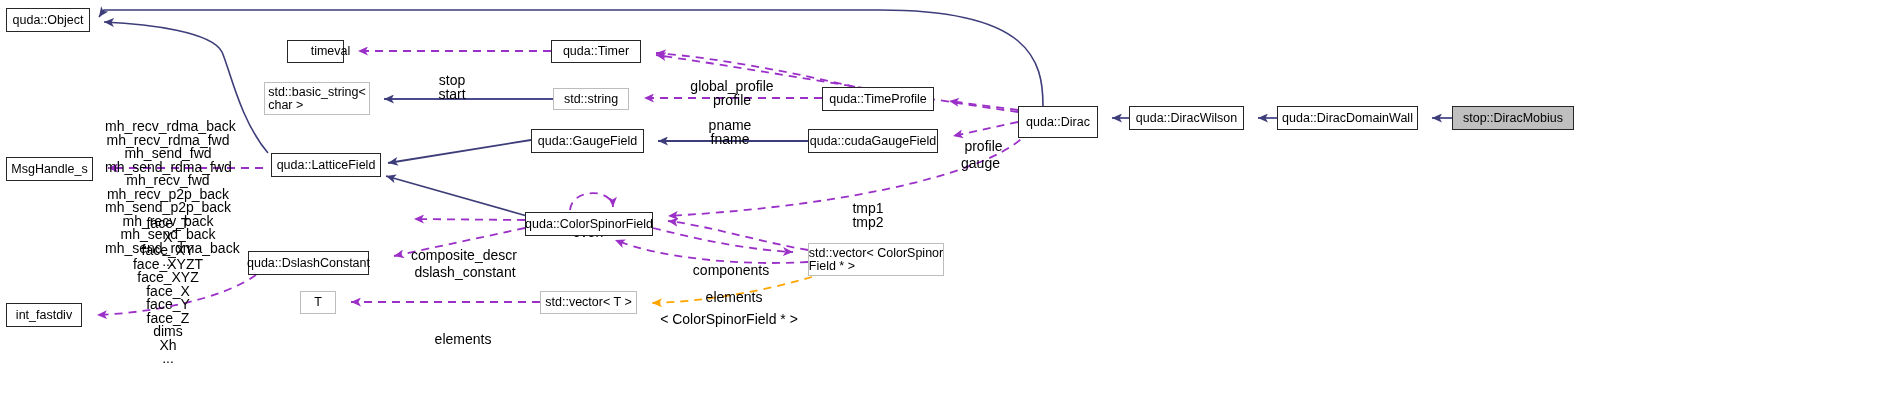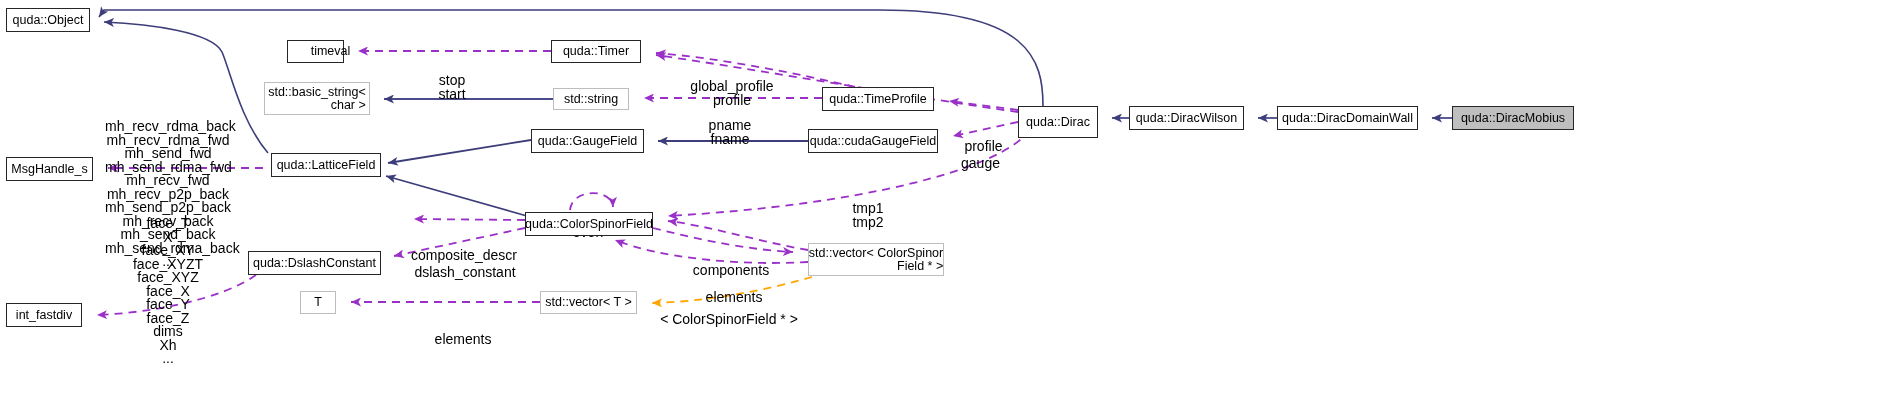--- a/index.html
+++ b/index.html
@@ -10,7 +10,7 @@
     position:absolute;
     box-sizing:border-box;
     display:flex;align-items:center;justify-content:center;
-    text-align:right;
+    text-align:left;
     font-size:12.5px;
     line-height:13px;
     color:#000;

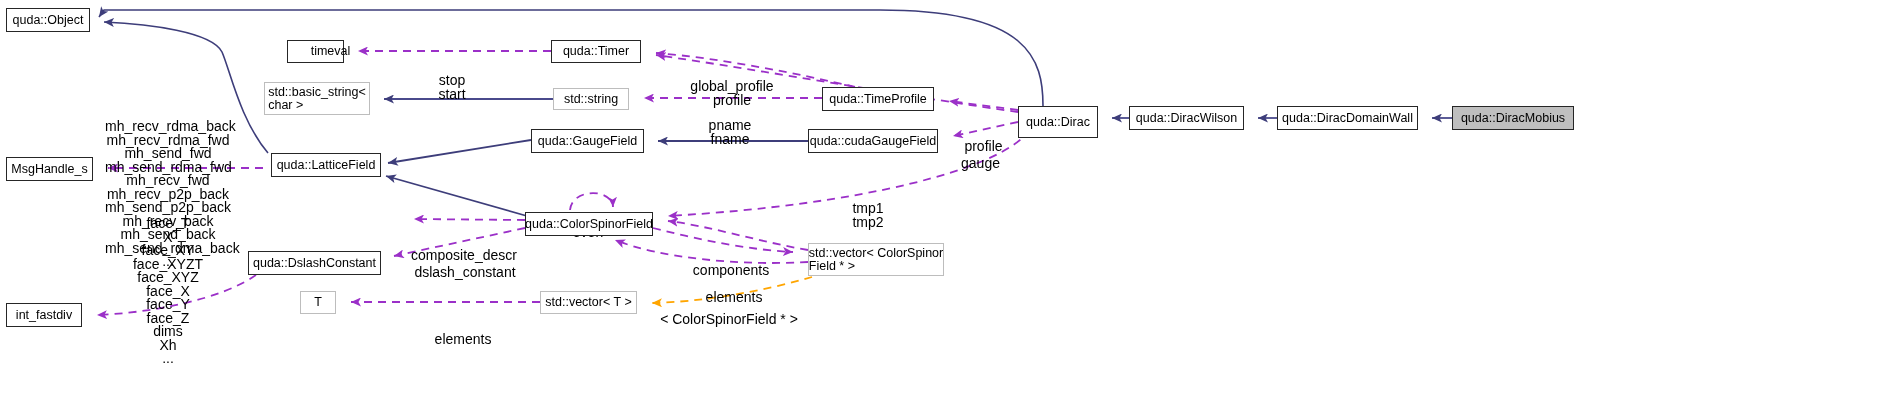--- a/index.html
+++ b/index.html
@@ -111,7 +111,7 @@
   <div class="node solid" style="left:1018px;top:106px;width:80px;height:32px;">quda::Dirac</div>
   <div class="node solid" style="left:1129px;top:106px;width:115px;height:24px;">quda::DiracWilson</div>
   <div class="node solid" style="left:1277px;top:106px;width:141px;height:24px;">quda::DiracDomainWall</div>
-  <div class="node cur" style="left:1452px;top:106px;width:122px;height:24px;">quda::DiracMobius</div>
+  <div class="node cur" style="left:1452px;top:106px;width:122px;height:24px;">stop::DiracMobius</div>
   <div class="node solid" style="left:531px;top:129px;width:113px;height:24px;">quda::GaugeField</div>
   <div class="node solid" style="left:808px;top:129px;width:130px;height:24px;">quda::cudaGaugeField</div>
   <div class="node solid" style="left:6px;top:157px;width:87px;height:24px;">MsgHandle_s</div>

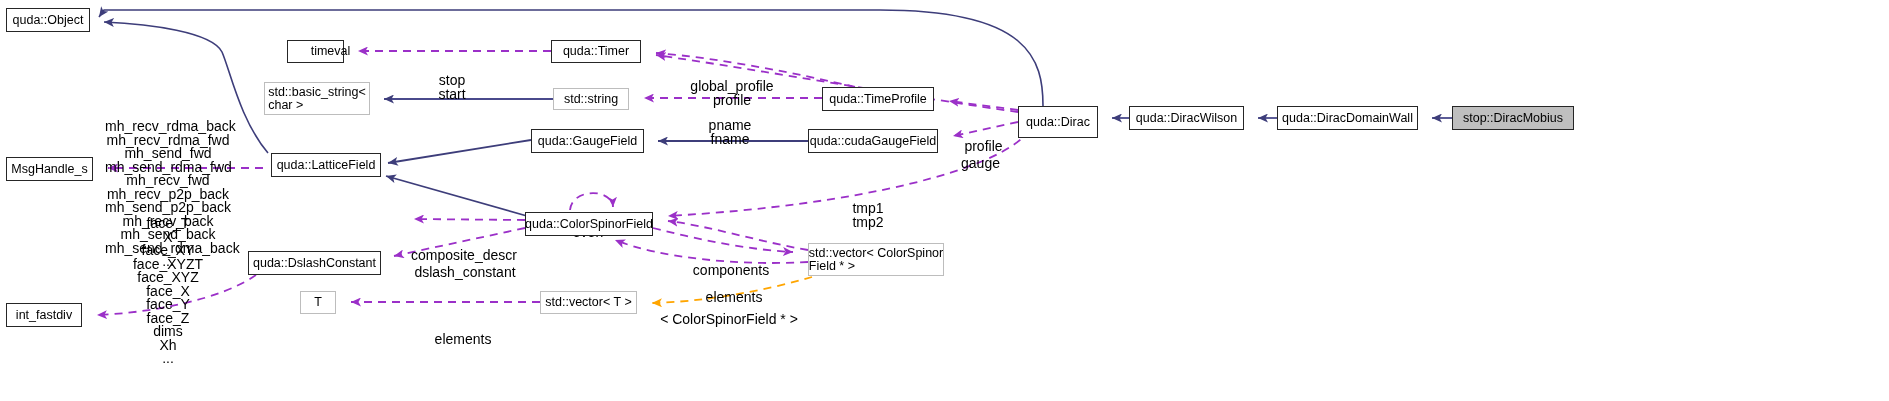--- a/index.html
+++ b/index.html
@@ -117,7 +117,7 @@
   <div class="node solid" style="left:6px;top:157px;width:87px;height:24px;">MsgHandle_s</div>
   <div class="node solid" style="left:271px;top:153px;width:110px;height:24px;">quda::LatticeField</div>
   <div class="node solid" style="left:525px;top:212px;width:128px;height:24px;">quda::ColorSpinorField</div>
-  <div class="node solid" style="left:248px;top:251px;width:133px;height:24px;">quda::DslashConstant</div>
+  <div class="node solid" style="left:248px;top:251px;width:121px;height:24px;">quda::DslashConstant</div>
   <div class="node thin" style="left:808px;top:243px;width:136px;height:33px;">std::vector&lt; ColorSpinor
 Field * &gt;</div>
   <div class="node thin" style="left:300px;top:291px;width:36px;height:23px;">T</div>

